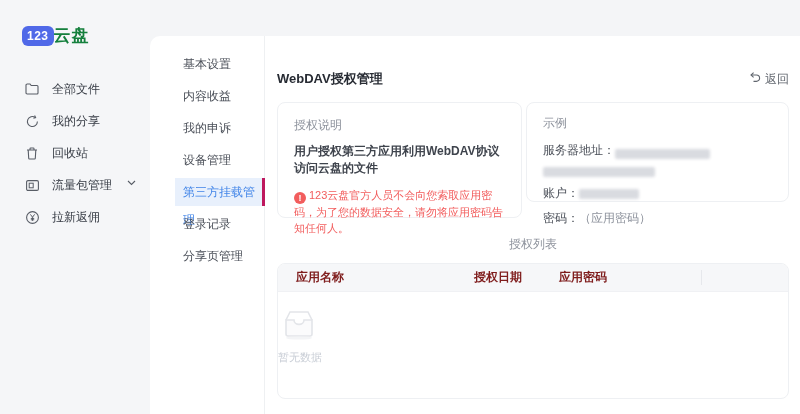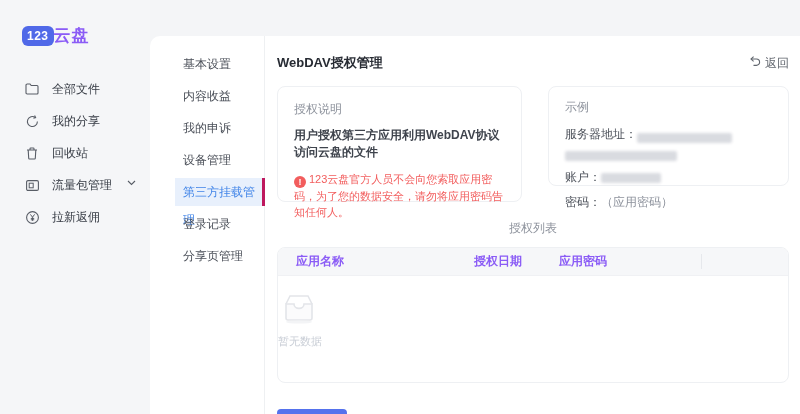--- a/index.html
+++ b/index.html
@@ -21,7 +21,7 @@
     background:#5069e8; color:#fff; font-weight:bold; font-size:12px;
     border-radius:6px; padding:3px 5px; letter-spacing:0.5px;
   }
-  .logo-text { color:#8b5cf6; font-weight:bold; font-size:17px; letter-spacing:1px; }
+  .logo-text { color:#15803d; font-weight:bold; font-size:17px; letter-spacing:1px; }
   .nav { margin-top:26px; }
   .nav-item {
     display:flex; align-items:center; height:32px; padding-left:25px;

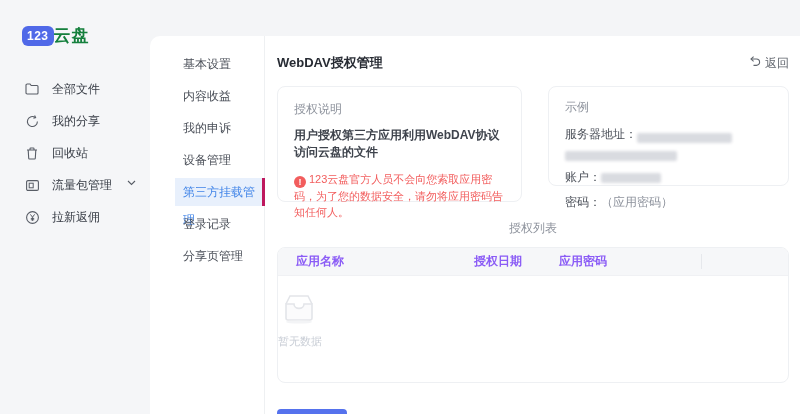--- a/index.html
+++ b/index.html
@@ -50,7 +50,7 @@
   }
   
   .content { flex:1; padding:8px 11px 0 12px; position:relative; }
-  .content-header { display:flex; justify-content:space-between; align-items:center; height:30px; margin-top:4px; }
+  .content-header { display:flex; justify-content:space-between; align-items:center; height:30px; margin-top:20px; }
   .page-title { font-size:13px; color:#272b33; font-weight:bold; }
   .back-link { display:flex; align-items:flex-start; gap:4px; font-size:12px; color:#61666e; cursor:pointer; }
   .cards-row { display:flex; gap:26px; margin-top:8px; align-items:flex-start; }

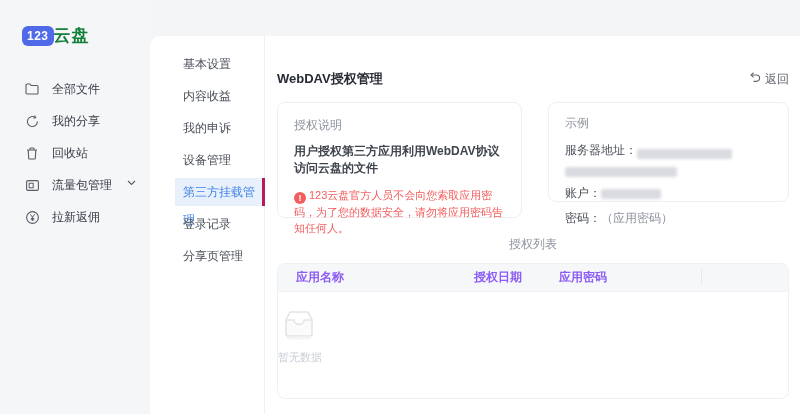--- a/index.html
+++ b/index.html
@@ -53,7 +53,7 @@
   .content-header { display:flex; justify-content:space-between; align-items:center; height:30px; margin-top:20px; }
   .page-title { font-size:13px; color:#272b33; font-weight:bold; }
   .back-link { display:flex; align-items:flex-start; gap:4px; font-size:12px; color:#61666e; cursor:pointer; }
-  .cards-row { display:flex; gap:26px; margin-top:8px; align-items:flex-start; }
+  .cards-row { display:flex; gap:4px; margin-top:8px; align-items:flex-start; }
   .card {
     border:1px solid #eef0f3; border-radius:8px; background:#fff;
     padding:14px 16px 12px 16px;

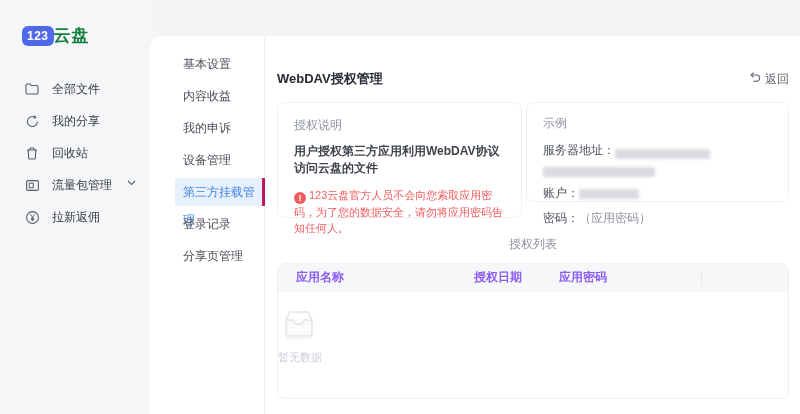--- a/index.html
+++ b/index.html
@@ -79,7 +79,7 @@
   }
   .table-header {
     height:28px; background:#f6f7f9; display:flex; align-items:center;
-    font-size:12px; color:#8b5cf6; font-weight:bold; position:relative;
+    font-size:12px; color:#7f1d1d; font-weight:bold; position:relative;
     border-bottom:1px solid #f0f1f4;
   }
   .th { padding-left:18px; }

